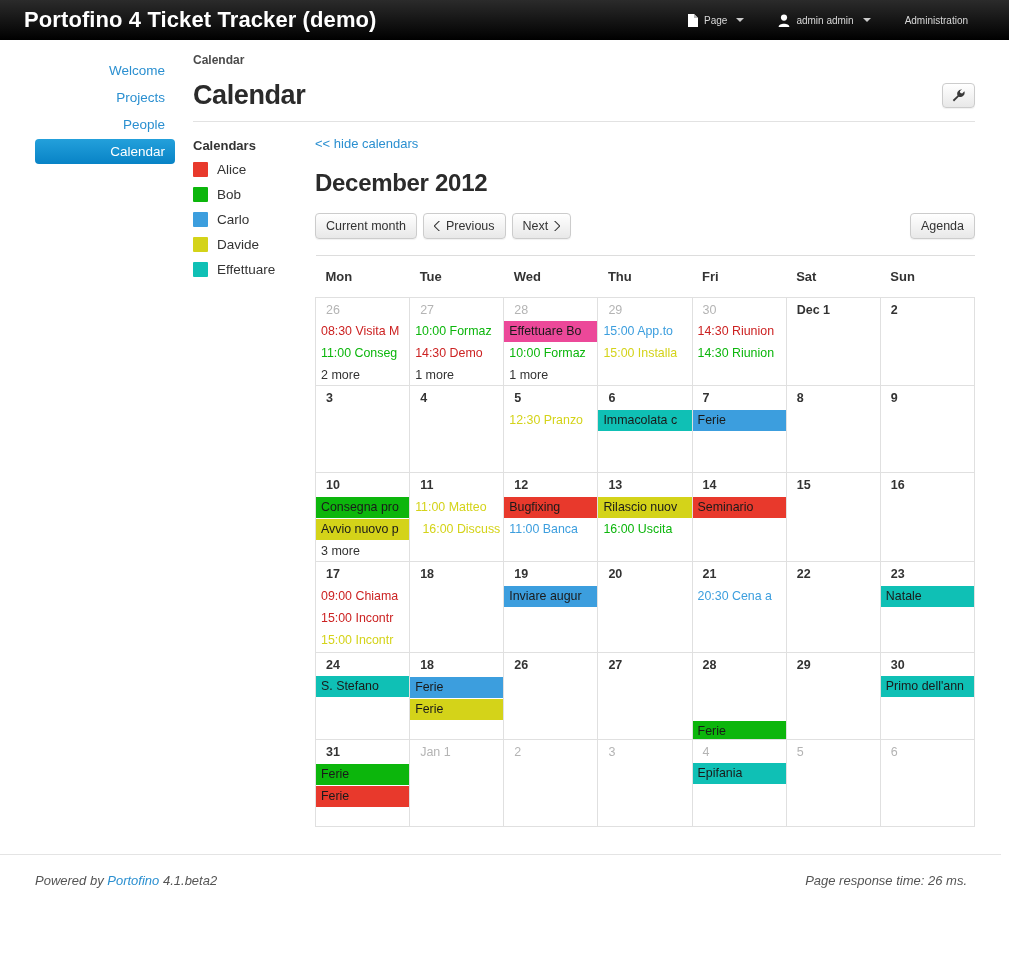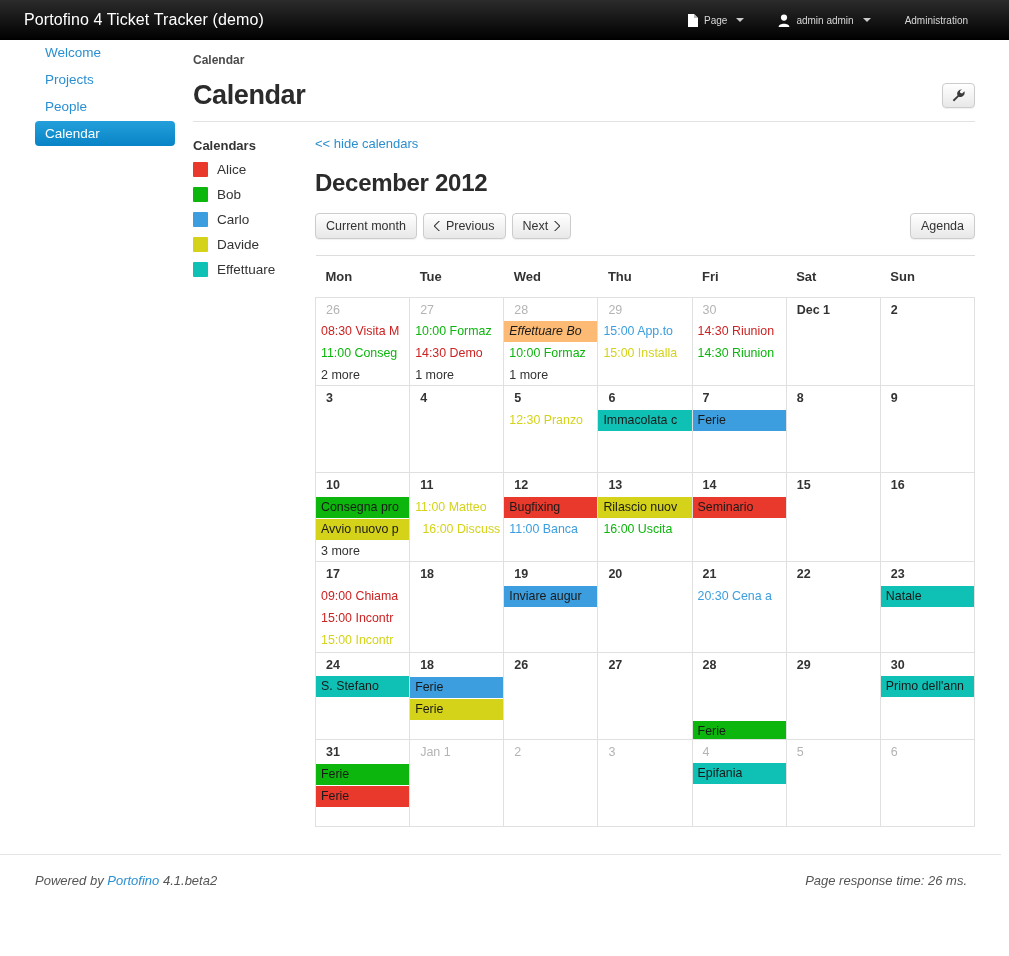--- a/index.html
+++ b/index.html
@@ -26,8 +26,8 @@
   }
   .brand {
     color: #ffffff;
-    font-size: 16px;
-    font-weight: normal;
+    font-size: 22px;
+    font-weight: bold;
     letter-spacing: .1px;
     white-space: nowrap;
   }

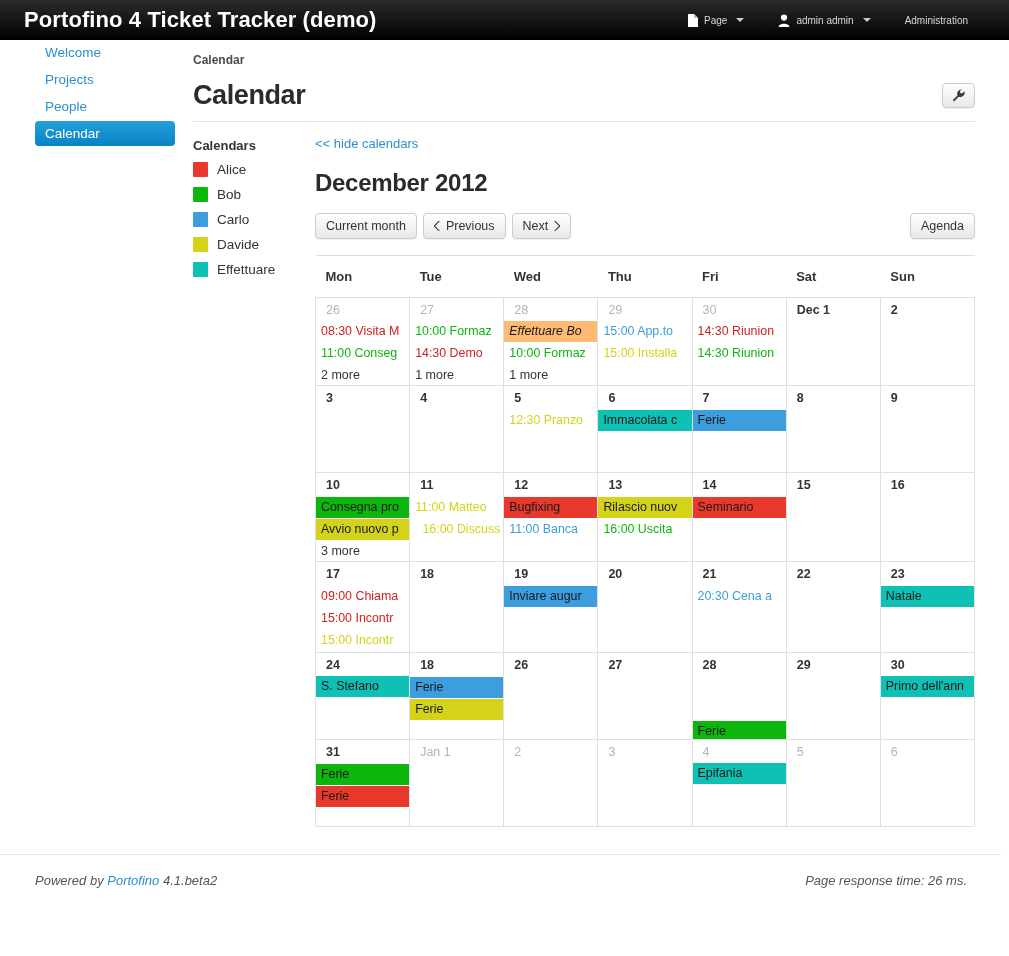--- a/index.html
+++ b/index.html
@@ -67,7 +67,9 @@
   .sidebar {
     width: 178px;
     flex: 0 0 178px;
+    padding-top: 18px;
     padding-left: 35px;
+    text-align: right;
   }
   .side-link {
     display: block;

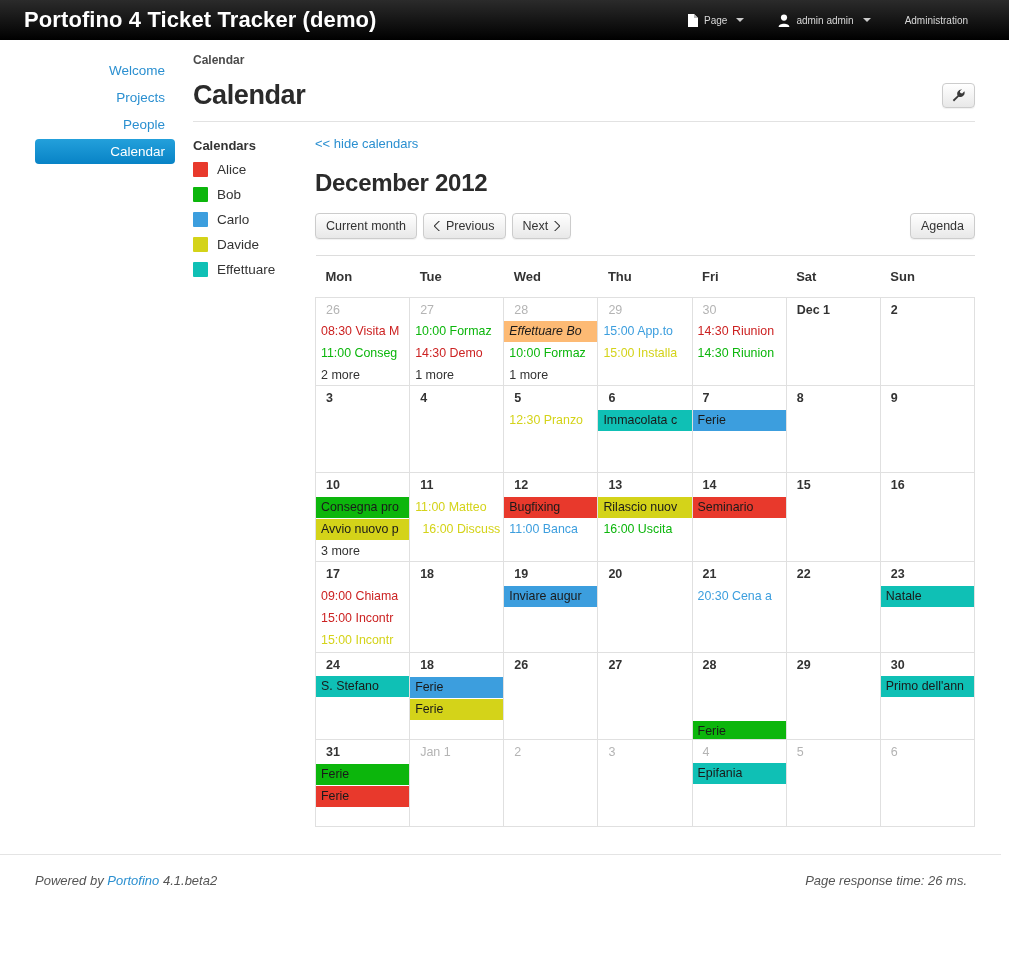--- a/index.html
+++ b/index.html
@@ -391,7 +391,7 @@
                 </td>
                 <td class=" other-month tinted">
                   <div class="daynum">28</div>
-                  <div class="ev block" style="background: #fdba74; font-style: italic;">Effettuare Bo</div>
+                  <div class="ev block" style="background: #ec4899;">Effettuare Bo</div>
                   <div class="ev dot" style="color: rgb(12, 182, 12);">10:00 Formaz</div>
                   <div class="more">1 more</div>
                 </td>

